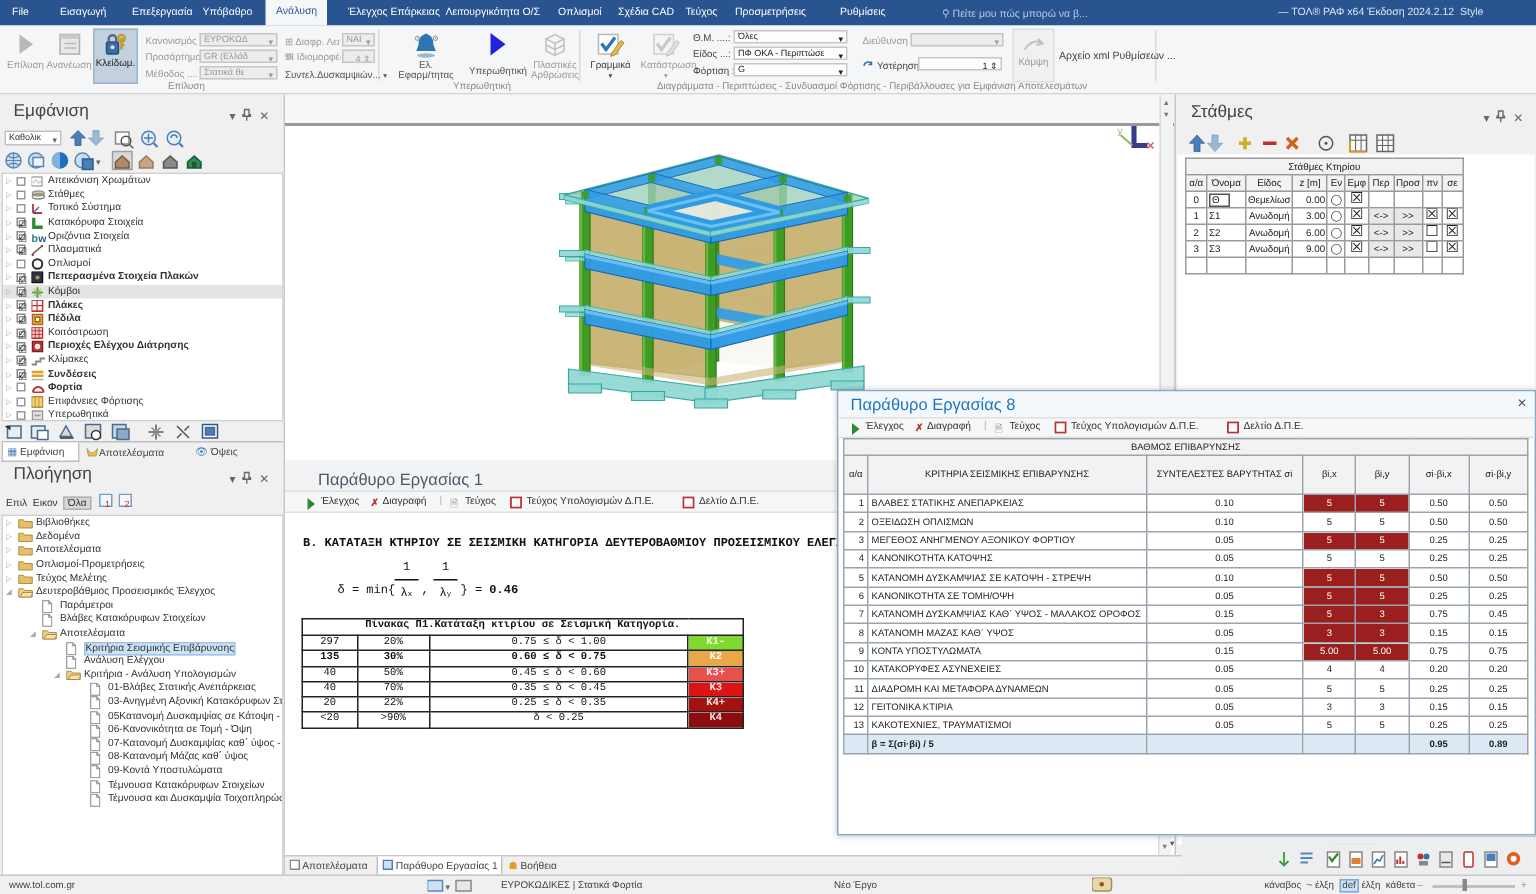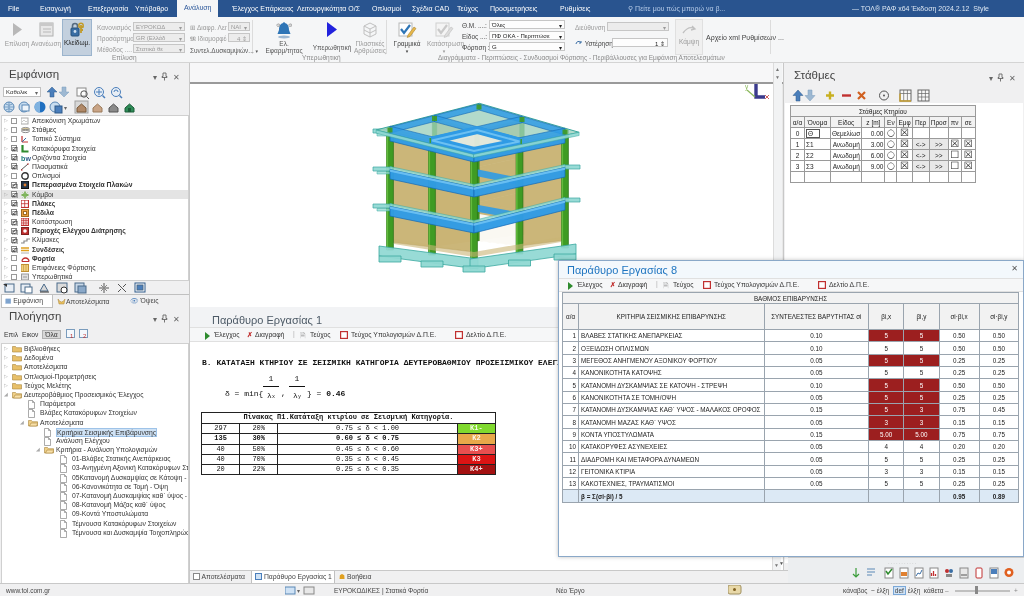--- a/index.html
+++ b/index.html
@@ -841,6 +841,12 @@
             <td>0.25 ≤ δ &lt; 0.35</td>
             <td style="background:#a31111; color:#f8e4e4; font-weight:bold;">Κ4+</td>
           </tr>
+      <tr>
+            <td>&lt;20</td>
+            <td>&gt;90%</td>
+            <td>δ &lt; 0.25</td>
+            <td style="background:#8b0d0d; color:#f6e2e2; font-weight:bold;">Κ4</td>
+          </tr>
     </tbody>
       </table>
   </div>

